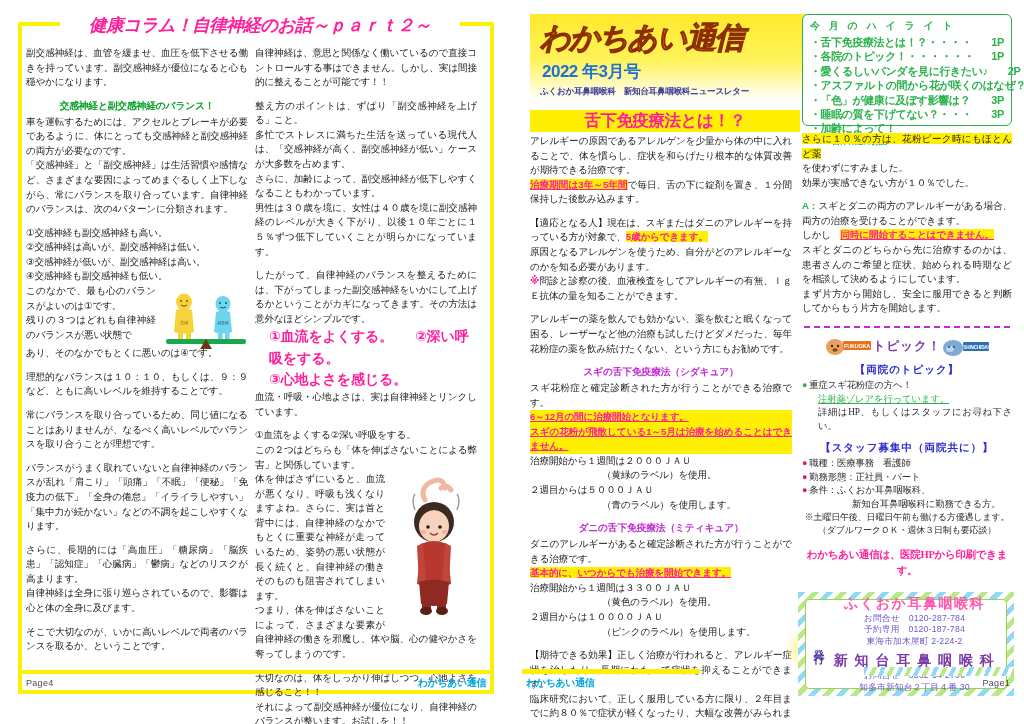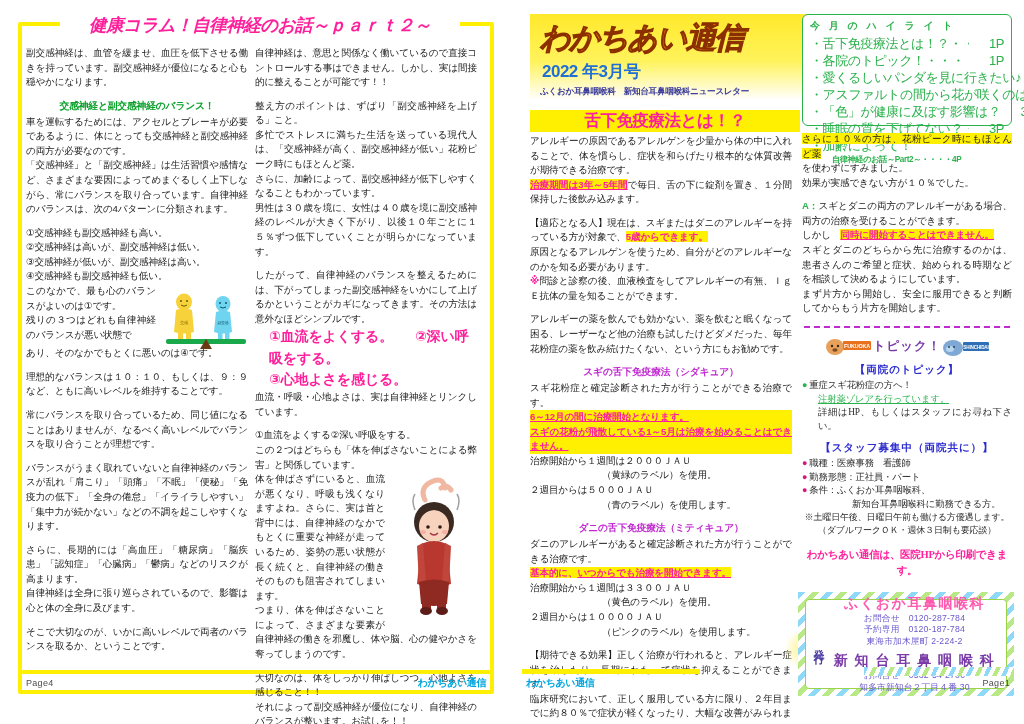--- a/index.html
+++ b/index.html
@@ -105,7 +105,7 @@
     color: #2bb24c; letter-spacing: 3px; margin-bottom: 2px;
   }
   .hl-item {
-    font-size: 13px; color: #2bb24c; font-weight: normal;
+    font-size: 11px; color: #2bb24c; font-weight: bold;
     line-height: 1.31; letter-spacing: -0.4px; white-space: nowrap;
     display: flex;
   }

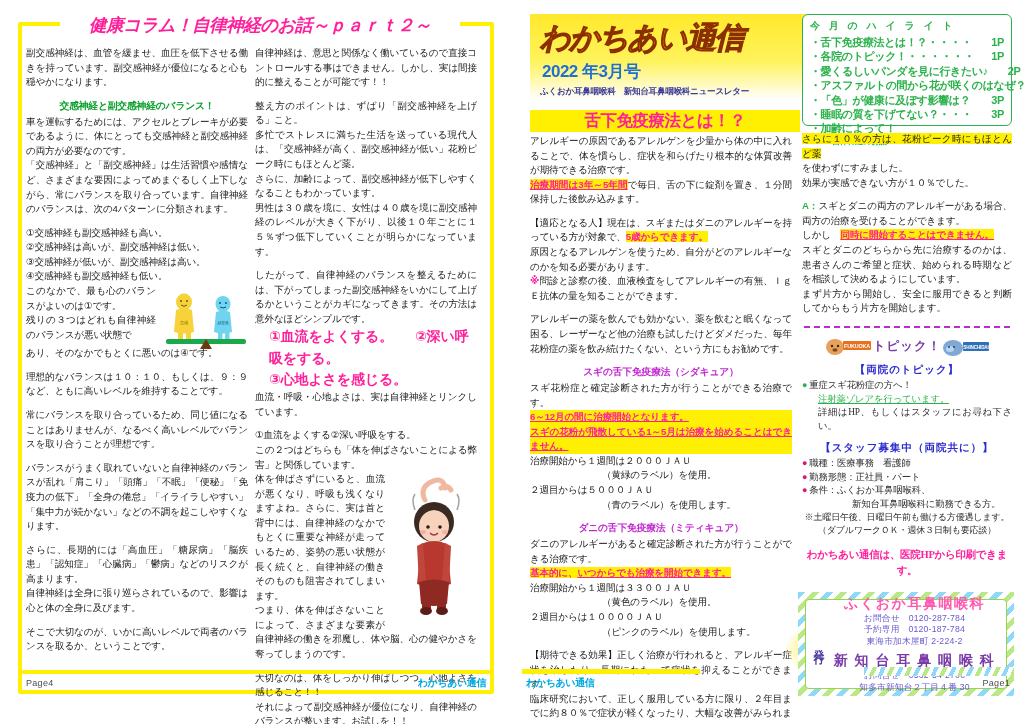--- a/index.html
+++ b/index.html
@@ -266,7 +266,7 @@
       <div class="p4-col bodytext">
         <p>自律神経は、意思と関係なく働いているので直接コントロールする事はできません。しかし、実は間接的に整えることが可能です！！</p>
         <p class="tight">整え方のポイントは、ずばり「副交感神経を上げる」こと。</p>
-        <p class="tight">多忙でストレスに満ちた生活を送っている現代人は、「交感神経が高く、副交感神経が低い」花粉ピーク時にもほとんど薬。</p>
+        <p class="tight">多忙でストレスに満ちた生活を送っている現代人は、「交感神経が高く、副交感神経が低い」ケースが大多数を占めます。</p>
         <p class="tight">さらに、加齢によって、副交感神経が低下しやすくなることもわかっています。</p>
         <p>男性は３０歳を境に、女性は４０歳を境に副交感神経のレベルが大きく下がり、以後１０年ごとに１５％ずつ低下していくことが明らかになっています。</p>
         <p class="tight">したがって、自律神経のバランスを整えるためには、下がってしまった副交感神経をいかにして上げるかということがカギになってきます。その方法は意外なほどシンプルです。</p>

